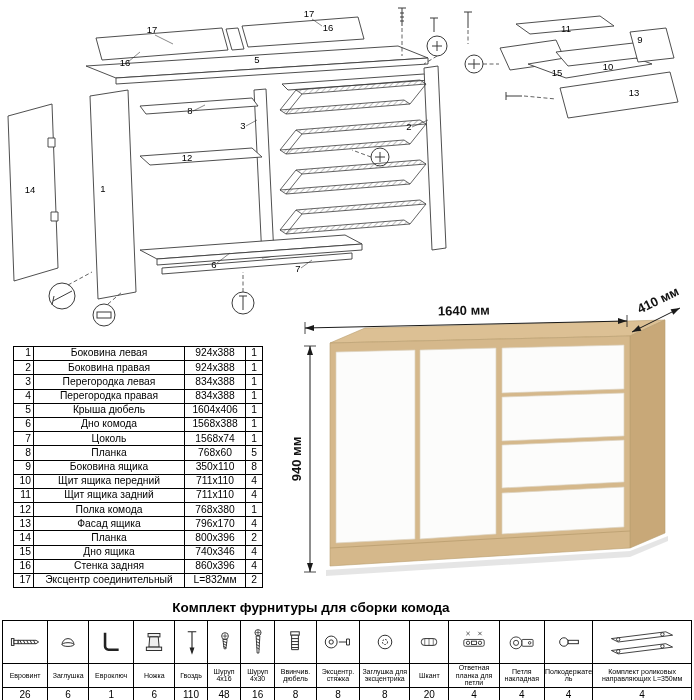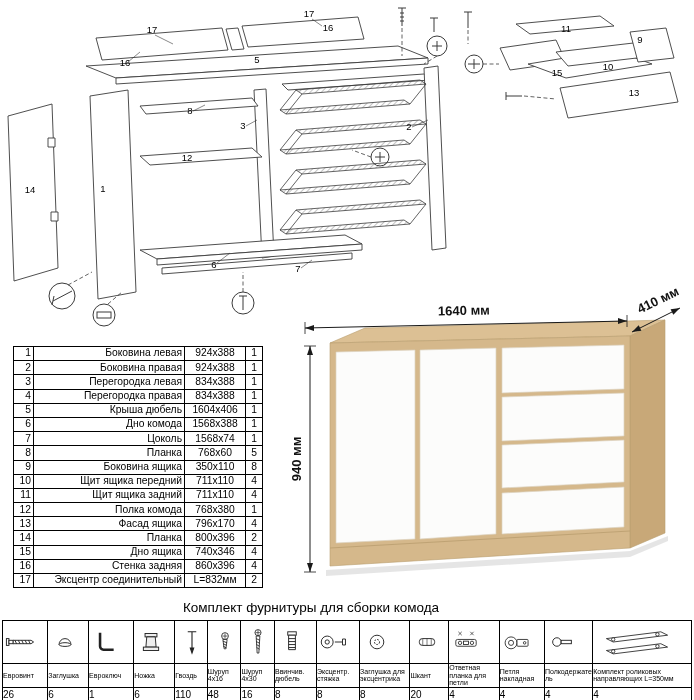--- a/index.html
+++ b/index.html
@@ -16,7 +16,7 @@
   .parts-table td { border:1px solid #000; padding:0 2px; height:13.2px; line-height:1;
                     font-size:10.3px; white-space:nowrap; }
   .pt-num  { width:15px; text-align:right; }
-  .pt-name { width:146px; text-align:right; }
+  .pt-name { width:146px; text-align:center; }
   .pt-size { width:56px; text-align:center; }
   .pt-qty  { width:12px; text-align:center; }
 

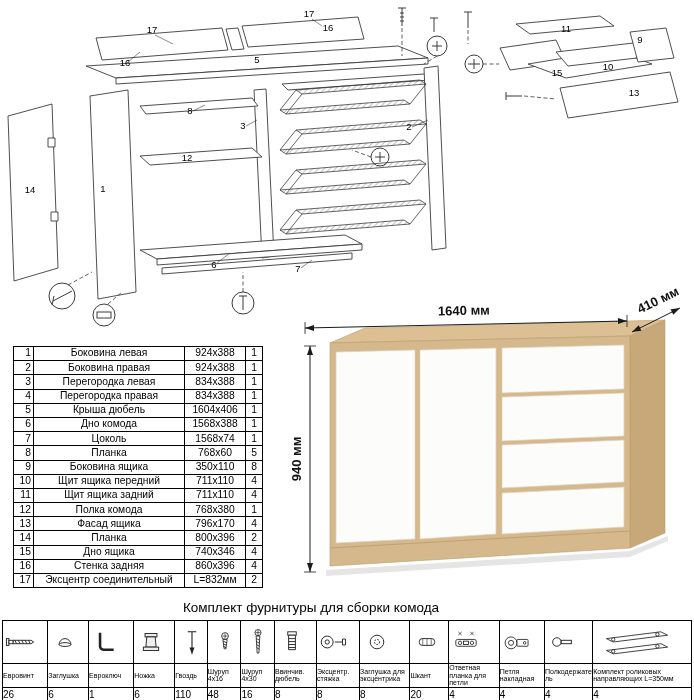--- a/index.html
+++ b/index.html
@@ -21,7 +21,7 @@
   .pt-qty  { width:12px; text-align:center; }
 
   .hw-caption { position:absolute; top:600px; left:0; width:622px; text-align:center;
-                font-size:13.5px; }
+                font-size:13.5px;font-weight:bold; }
 
   .hw-table { position:absolute; left:2px; top:620px; width:690px; table-layout:fixed;
               border-collapse:collapse; }

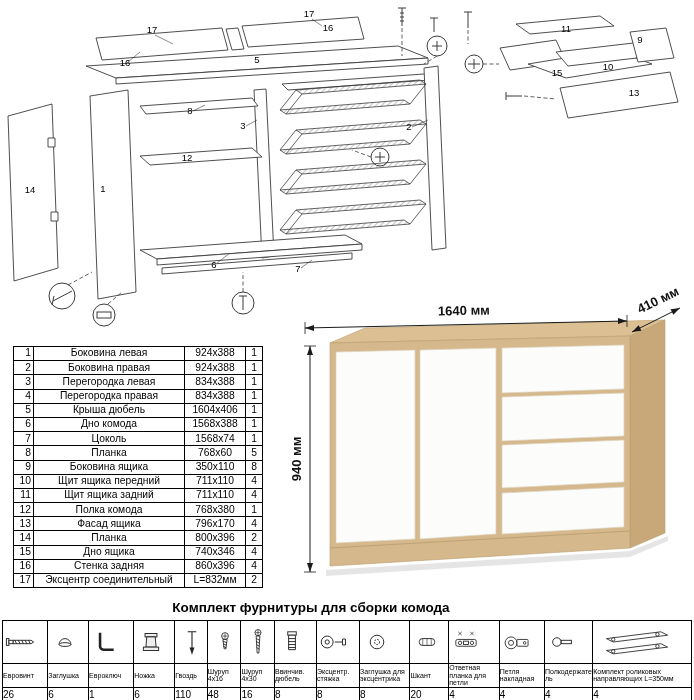--- a/index.html
+++ b/index.html
@@ -25,7 +25,7 @@
 
   .hw-table { position:absolute; left:2px; top:620px; width:690px; table-layout:fixed;
               border-collapse:collapse; }
-  .hw-table td { border:1px solid #000; vertical-align:middle; padding:0; overflow:hidden; }
+  .hw-table td { border:1px solid #000; text-align:center; vertical-align:middle; padding:0; overflow:hidden; }
   .hw-icon-cell { height:42px; }
   .hw-name-cell { height:19px; font-size:7px; line-height:1.08; padding:1px; word-wrap:break-word; }
   .hw-qty-cell  { height:13px; font-size:10px; }

